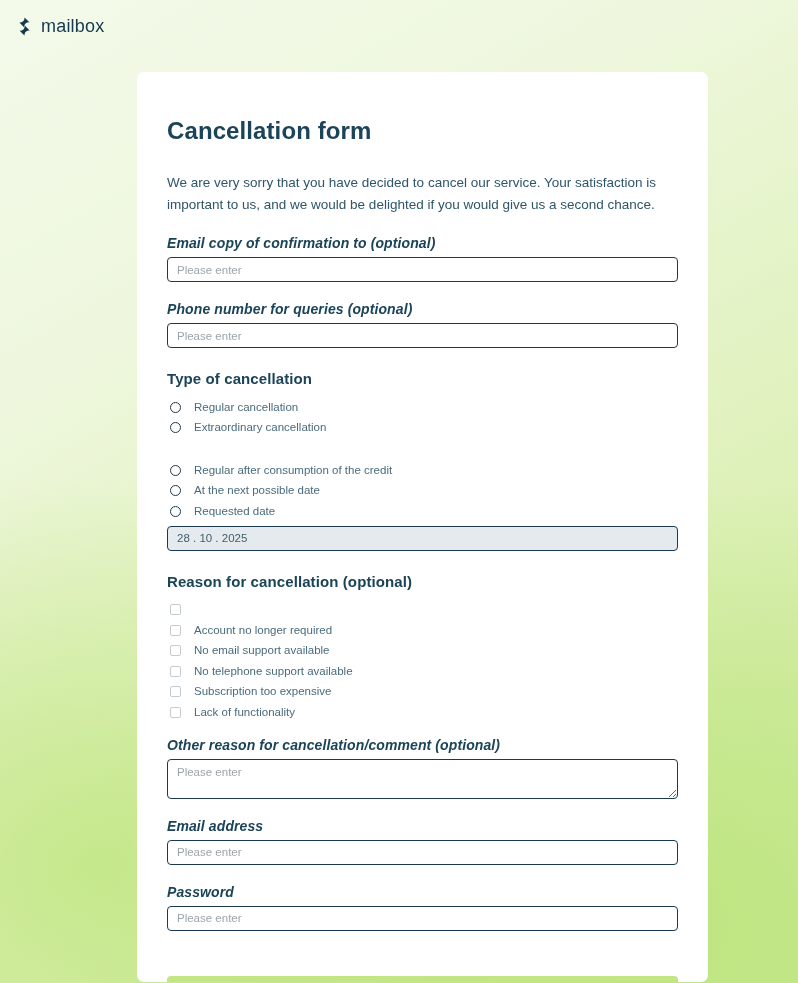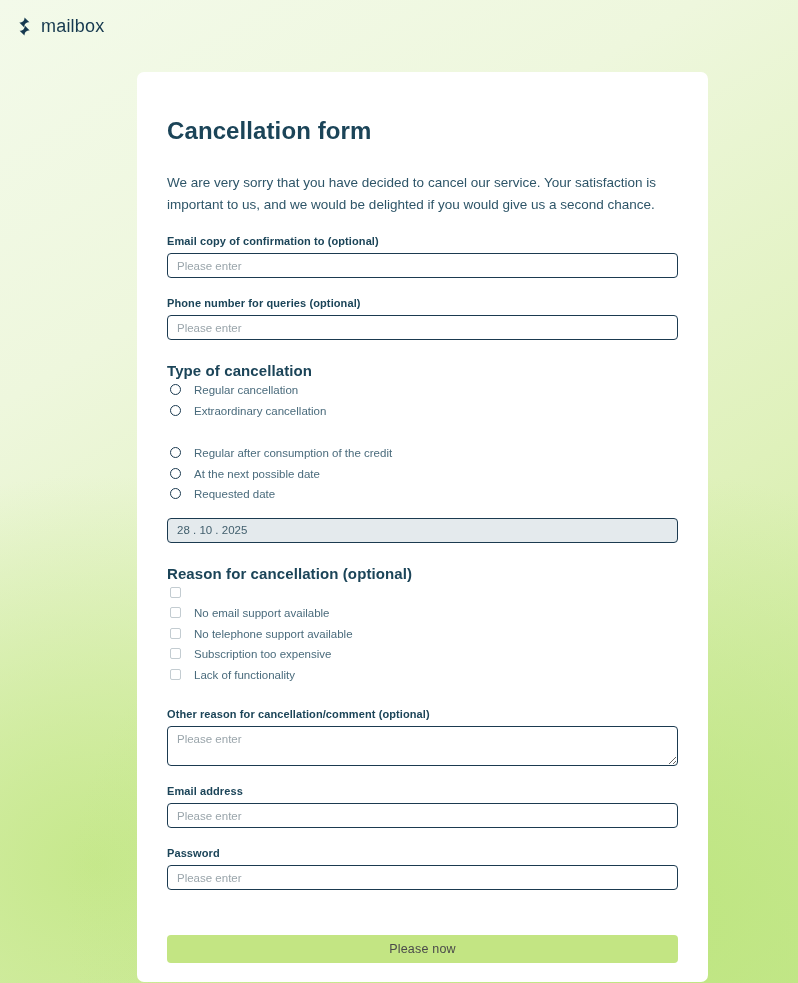--- a/index.html
+++ b/index.html
@@ -62,12 +62,13 @@
   }
   .field { margin-top: 19px; }
   .field-label {
-    font-size: 11px;
+    font-size: 14px;
     font-weight: bold;
     color: #1b4458;
     letter-spacing: .1px;
     margin-bottom: 6px;
     display: block;
+    font-style: italic;
   }
   .text-input {
     width: 100%;

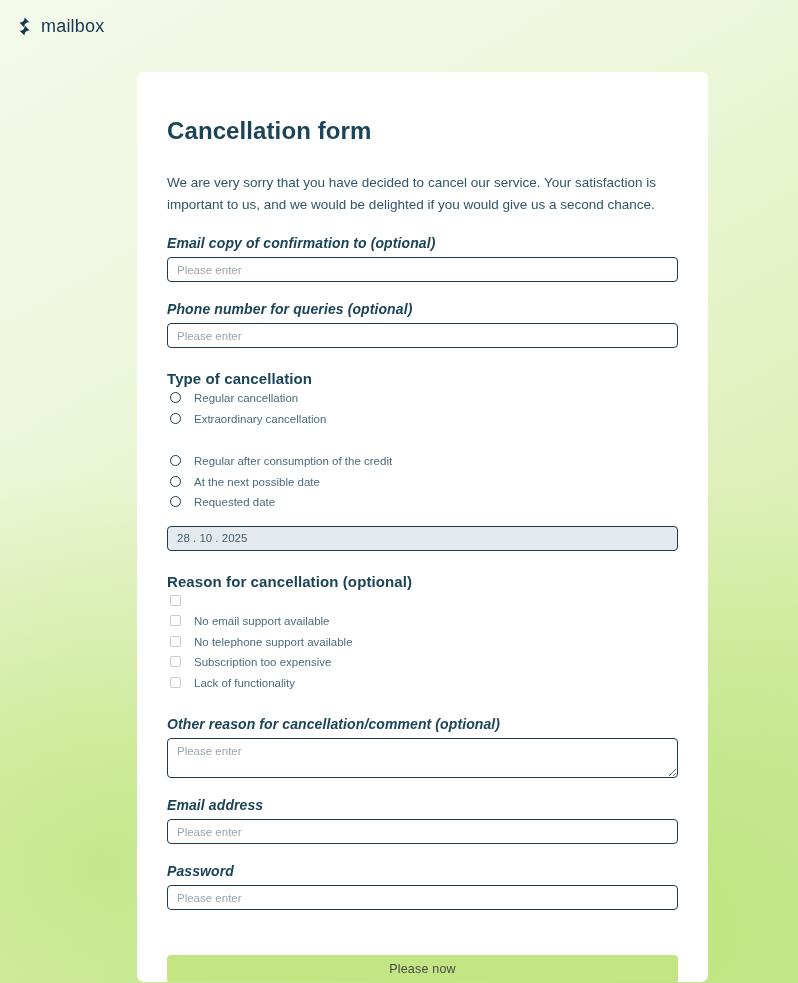--- a/index.html
+++ b/index.html
@@ -113,7 +113,7 @@
   }
   .opt-row {
     display: flex;
-    align-items: flex-start;
+    align-items: flex-end;
     height: 20.5px;
     cursor: pointer;
   }

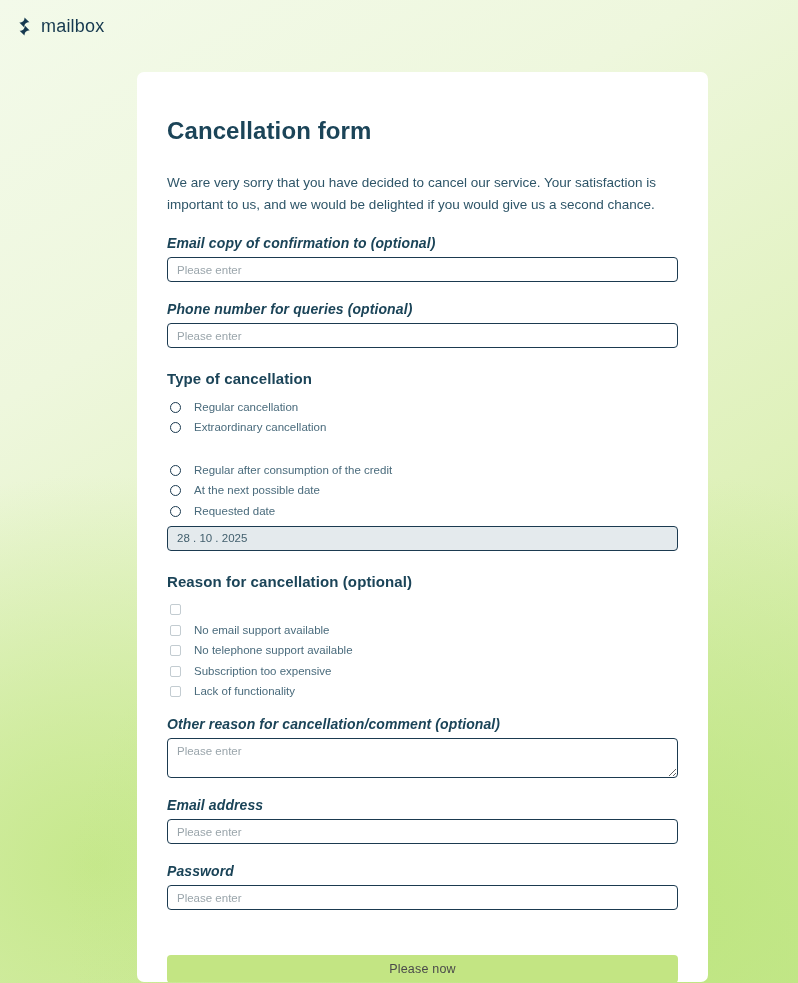--- a/index.html
+++ b/index.html
@@ -222,6 +222,10 @@
     </div>
     <div class="opt-row">
       <span class="check-box"></span>
+      <span class="opt-label">Account no longer required</span>
+    </div>
+    <div class="opt-row">
+      <span class="check-box"></span>
       <span class="opt-label">No email support available</span>
     </div>
     <div class="opt-row">

